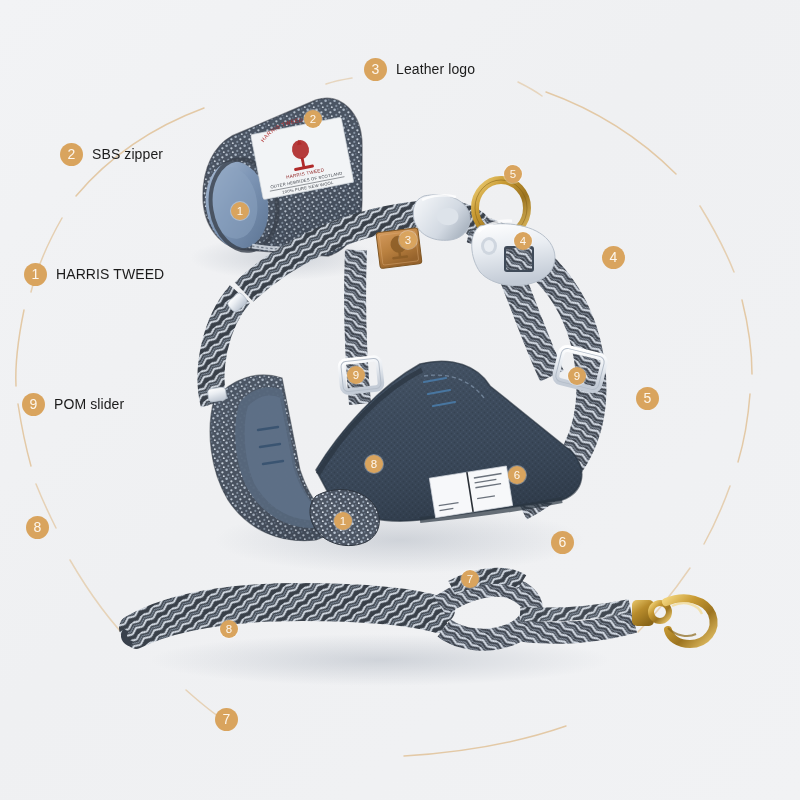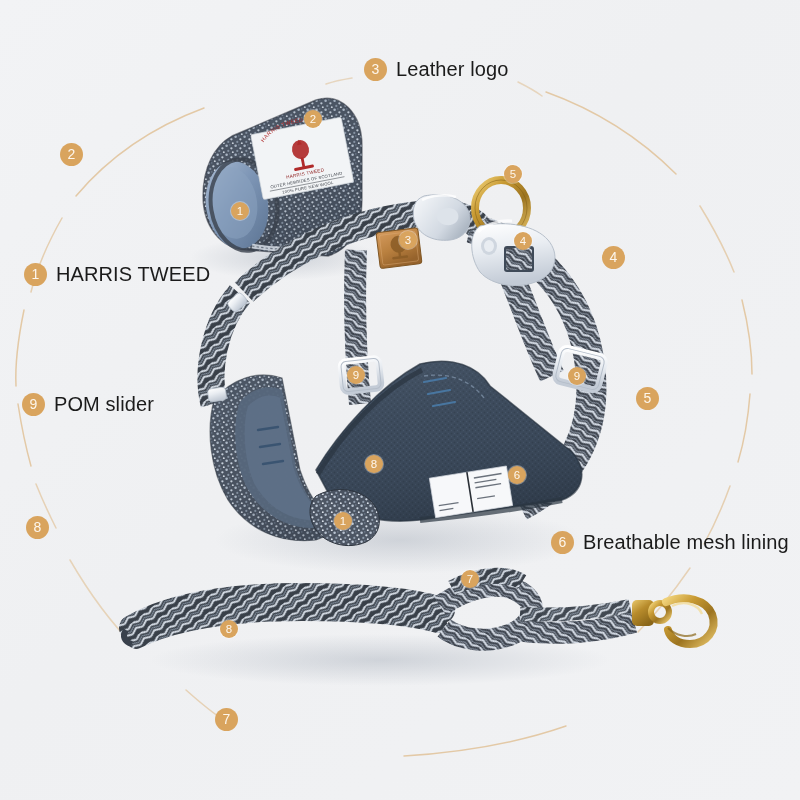--- a/index.html
+++ b/index.html
@@ -56,7 +56,7 @@
   }
   .label-text {
     color: #1b1b1b;
-    font-size: 20px;
+    font-size: 14px;
     line-height: 28px;
     letter-spacing: 0.1px;
   }

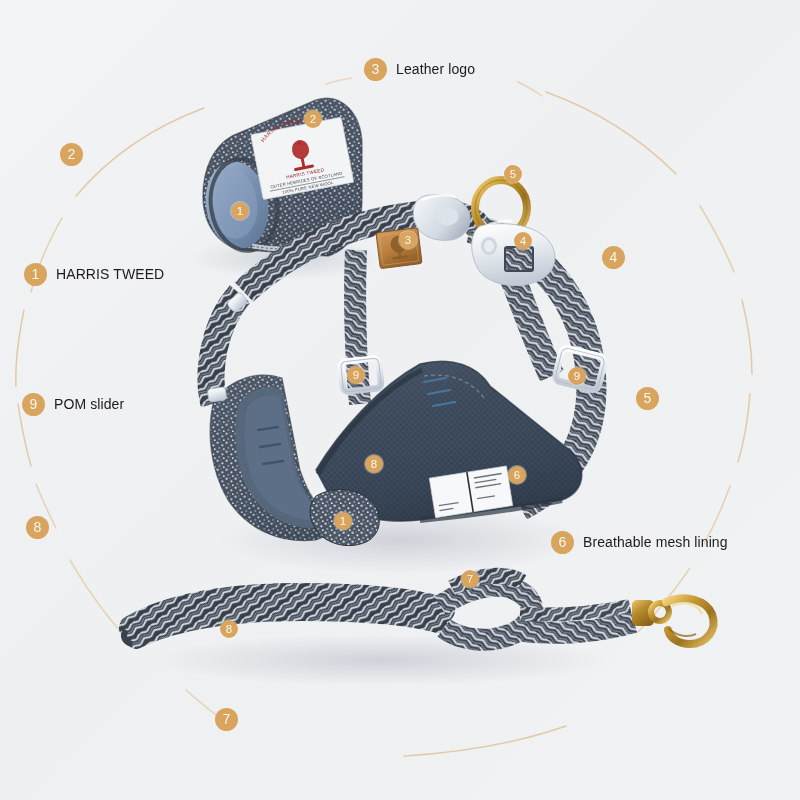--- a/index.html
+++ b/index.html
@@ -414,6 +414,7 @@
 
   <div class="callout" style="left:60px; top:140px;">
     <div class="badge">2</div>
+    <div class="label-text">SBS zipper</div>
   </div>
 
   <div class="callout" style="left:364px; top:55px;">

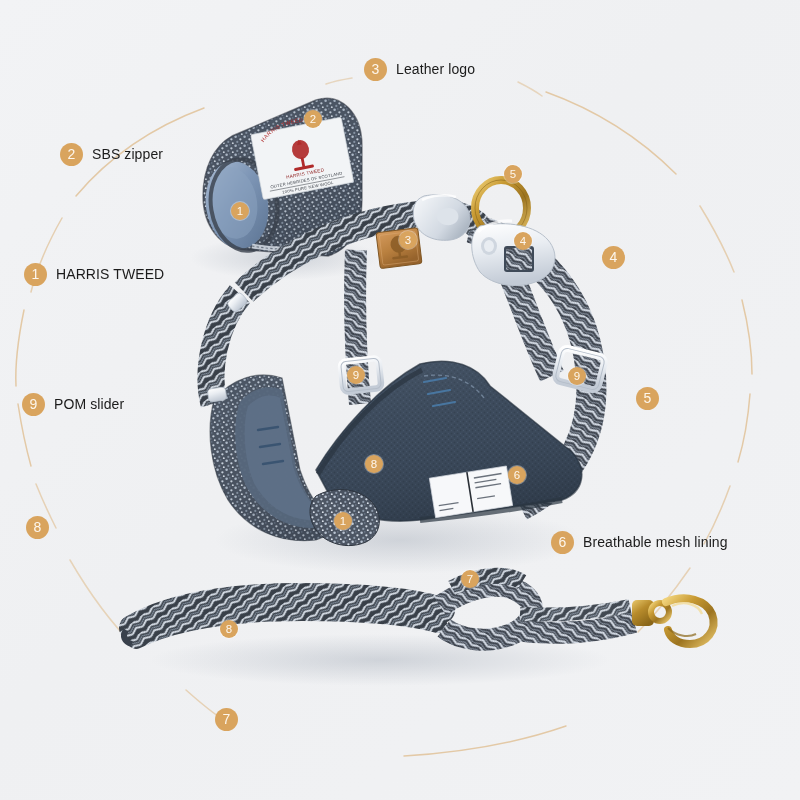--- a/index.html
+++ b/index.html
@@ -448,7 +448,6 @@
 
   <div class="callout" style="left:551px; top:528px;">
     <div class="badge">6</div>
-    <div class="label-text">Breathable mesh lining</div>
   </div>
 
   <div class="callout" style="left:215px; top:705px;">

